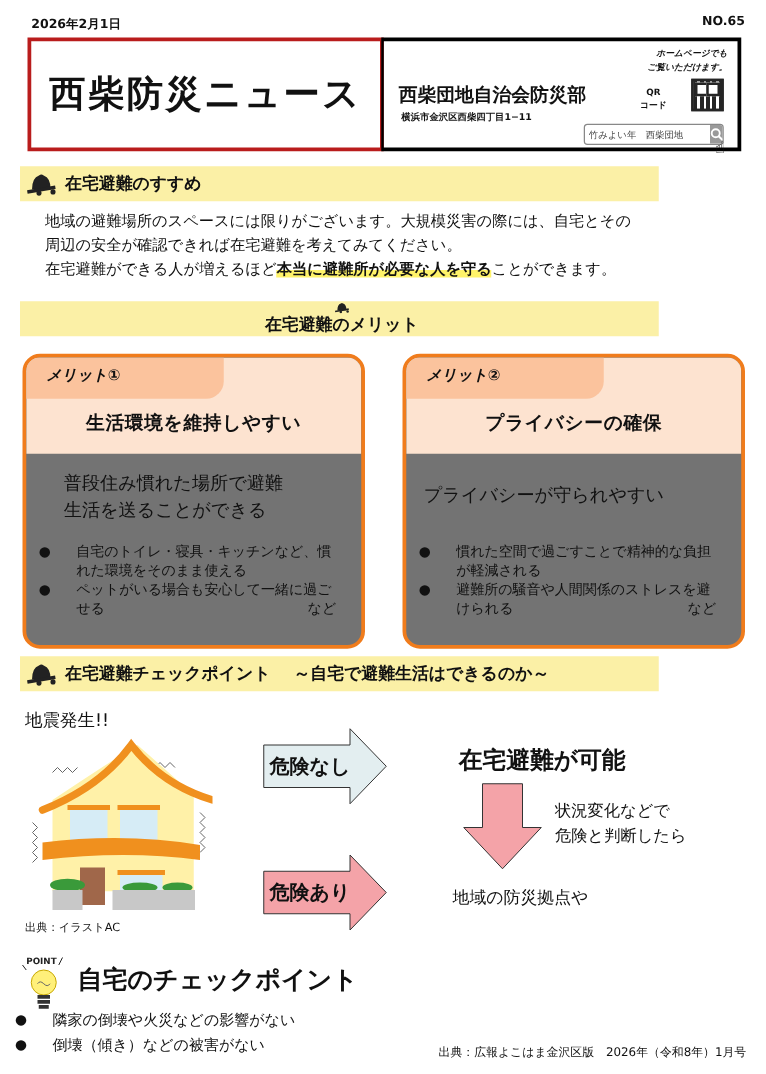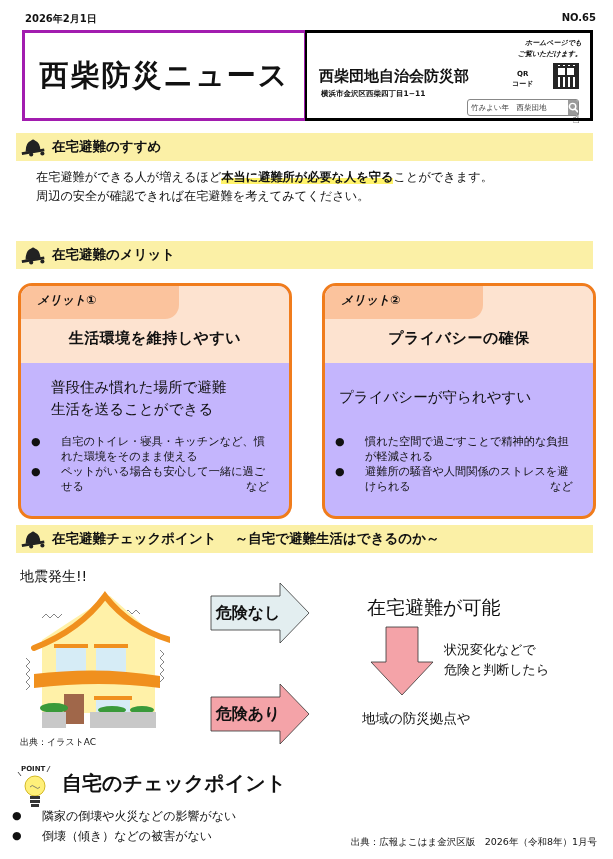--- a/index.html
+++ b/index.html
@@ -11,7 +11,7 @@
   
   .date { left: 25px; top: 12px; font-size: 10px; font-weight: bold; }
   .issue { right: 17px; top: 12px; font-size: 10px; font-weight: bold; }
-  .title-box { left: 22px; top: 30px; width: 285px; height: 91px; border: 3px solid #a21caf; display: flex; align-items: center; justify-content: center; }
+  .title-box { left: 22px; top: 30px; width: 285px; height: 91px; border: 3px solid #b91c1c; display: flex; align-items: center; justify-content: center; }
   .title-box span { font-size: 29px; font-weight: bold; letter-spacing: 2px; }
   .org-box { left: 305px; top: 30px; width: 288px; height: 91px; border: 3px solid #000; border-left-width: 2px; }
   .org-name { left: 12px; top: 34px; font-size: 15px; font-weight: bold; white-space: nowrap; }

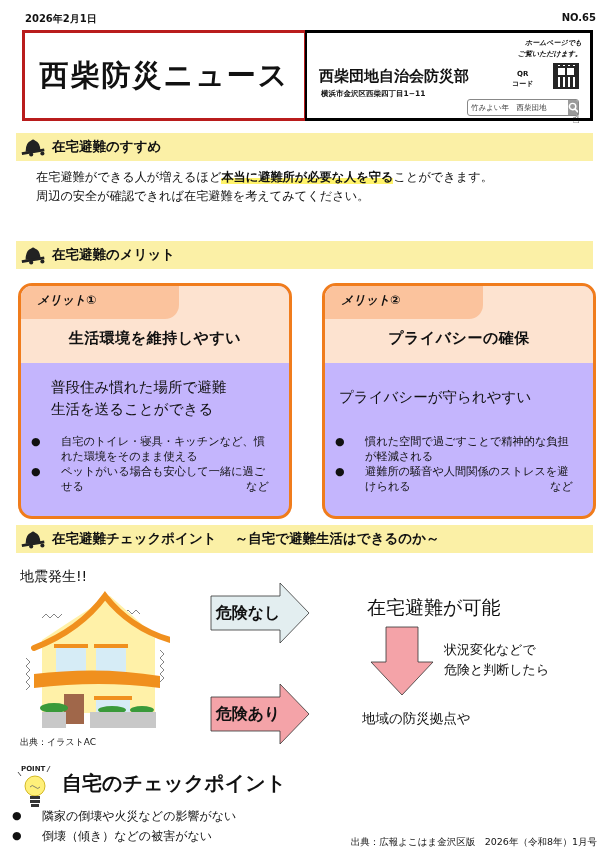--- a/index.html
+++ b/index.html
@@ -29,7 +29,7 @@
   .cursor { left: 265px; top: 78px; font-size: 13px; }
 
   
-  .band { left: 16px; width: 577px; height: 28px; background: #fbf0a6; display: flex; align-items: center; }
+  .band { left: 16px; width: 511px; height: 28px; background: #fbf0a6; display: flex; align-items: center; }
   .band .bell { width: 28px; height: 22px; margin-left: 4px; }
   .band .band-title { font-size: 13.5px; font-weight: bold; margin-left: 4px; white-space: pre; }
 

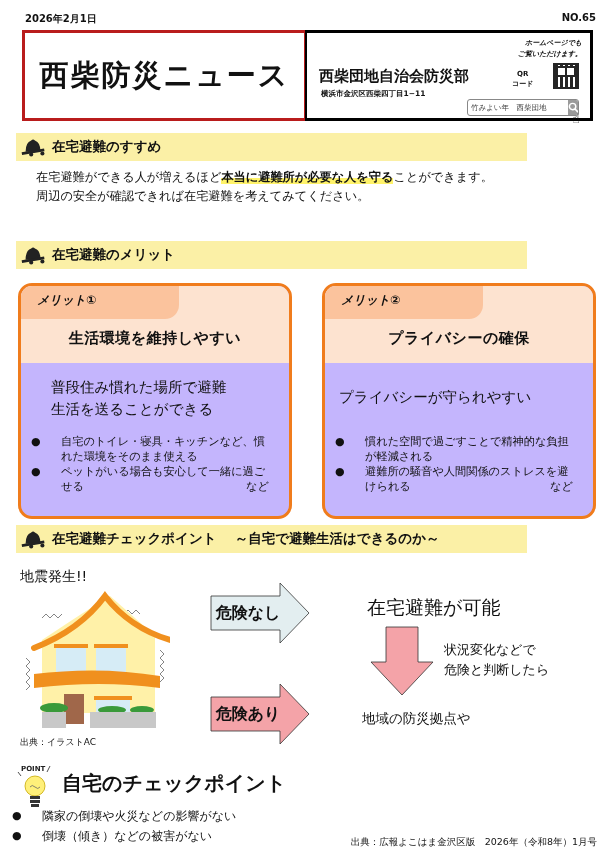--- a/index.html
+++ b/index.html
@@ -114,6 +114,7 @@
 </div>
 
 <div class="abs intro">
+  <div>地域の避難場所のスペースには限りがございます。大規模災害の際には、自宅とその</div>
   <div><span>在宅避難ができる人が増えるほど</span><span class="highlight">本当に避難所が必要な人を守る</span><span>ことができます。</span></div>
   <div>周辺の安全が確認できれば在宅避難を考えてみてください。</div>
 </div>

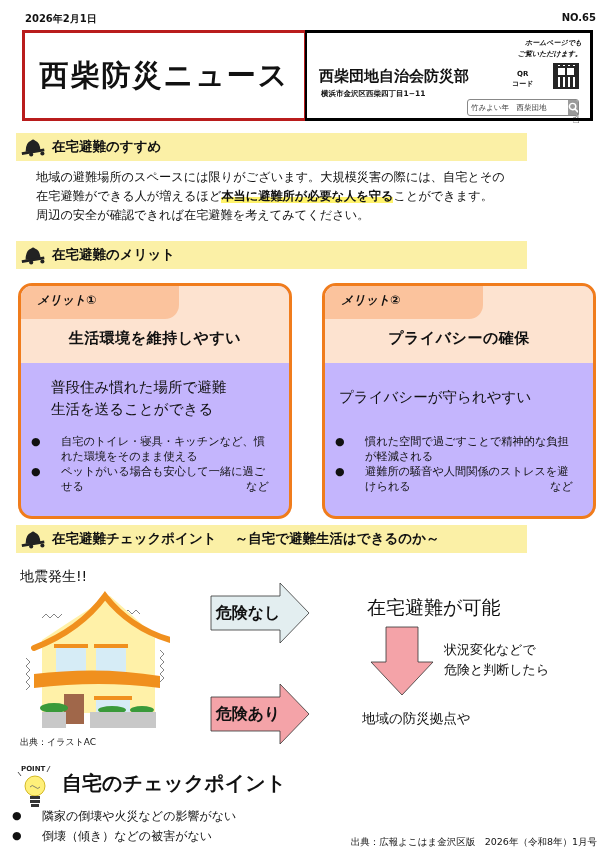--- a/index.html
+++ b/index.html
@@ -115,8 +115,8 @@
 
 <div class="abs intro">
   <div>地域の避難場所のスペースには限りがございます。大規模災害の際には、自宅とその</div>
+  <div>周辺の安全が確認できれば在宅避難を考えてみてください。</div>
   <div><span>在宅避難ができる人が増えるほど</span><span class="highlight">本当に避難所が必要な人を守る</span><span>ことができます。</span></div>
-  <div>周辺の安全が確認できれば在宅避難を考えてみてください。</div>
 </div>
 
 <div class="abs band" style="top:241px;">

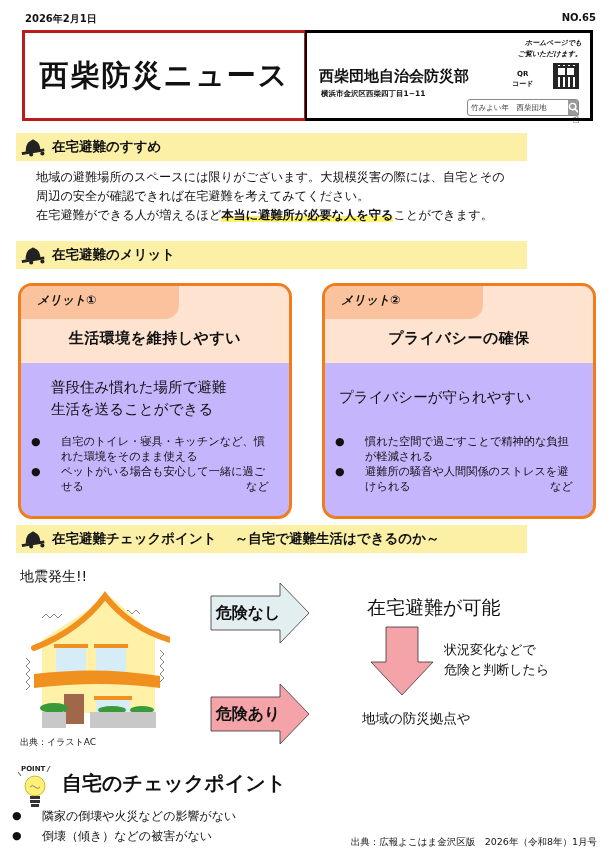--- a/index.html
+++ b/index.html
@@ -119,7 +119,7 @@
   <div><span>在宅避難ができる人が増えるほど</span><span class="highlight">本当に避難所が必要な人を守る</span><span>ことができます。</span></div>
 </div>
 
-<div class="abs band" style="top:241px;">
+<div class="abs band" style="top:241px;flex-direction:column;">
   <svg class="bell" viewBox="0 0 30 22">
     <path d="M6 16 Q6 6 12 4 Q14 2 16 4 Q22 6 22 16 Z" fill="#222"></path>
     <path d="M2 18 L26 14" stroke="#222" stroke-width="3"></path>

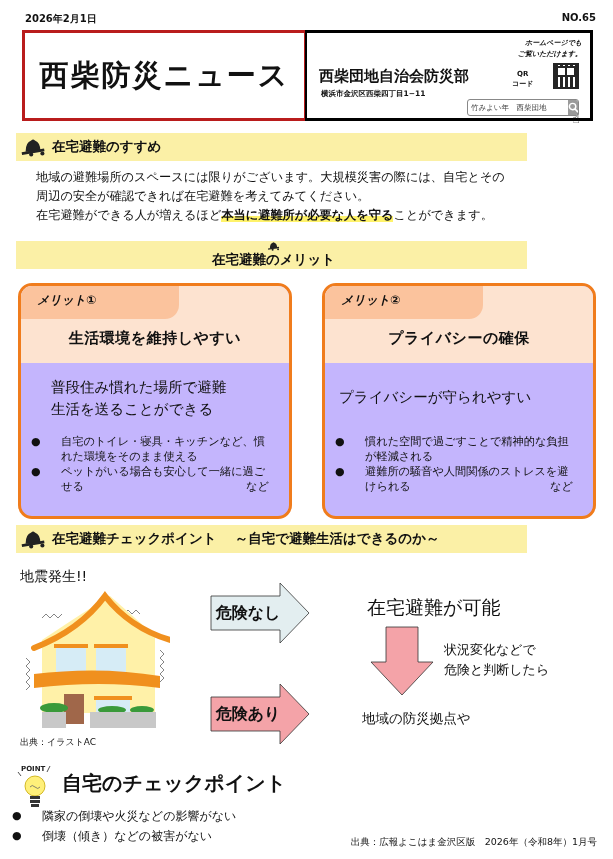--- a/index.html
+++ b/index.html
@@ -38,7 +38,7 @@
   .highlight { font-weight: bold; background: linear-gradient(transparent 58%, #fff36a 58%); }
 
   
-  .card { top: 283px; width: 274px; height: 236px; border: 3px solid #f07c1c; border-radius: 14px; overflow: hidden; background: #c4b5fd; }
+  .card { top: 283px; width: 274px; height: 236px; border: 3px solid #f07c1c; border-radius: 14px; overflow: hidden; background: #737373; }
   .card-head { height: 77px; background: #fde3d0; position: relative; }
   .card-tab { position: absolute; left: 0; top: 0; width: 158px; height: 33px; background: #fbc39d; border-bottom-right-radius: 14px; }
   .card-tag { position: absolute; left: 16px; top: 6px; font-size: 12px; font-weight: bold; font-style: italic; }

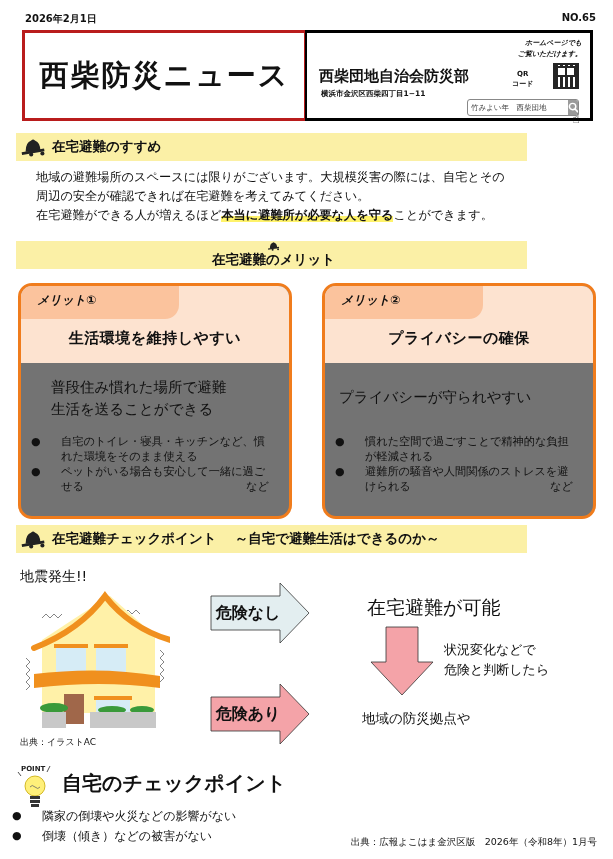--- a/index.html
+++ b/index.html
@@ -56,7 +56,7 @@
   .credit1 { left: 20px; top: 736px; font-size: 9px; }
   .arrow { width: 100px; height: 62px; }
   .arrow-label { position: absolute; left: 0; width: 76px; top: 0; height: 62px; display: flex; align-items: center; justify-content: center; font-size: 16px; font-weight: bold; }
-  .result-ok { left: 367px; top: 595px; font-size: 19px; font-weight: normal; }
+  .result-ok { left: 367px; top: 595px; font-size: 19px; font-weight: bold; }
   .down-arrow { left: 370px; top: 626px; width: 64px; height: 70px; }
   .cond { left: 444px; top: 640px; font-size: 13px; line-height: 20px; }
   .result-ng { left: 362px; top: 707px; font-size: 13.5px; line-height: 22px; }

